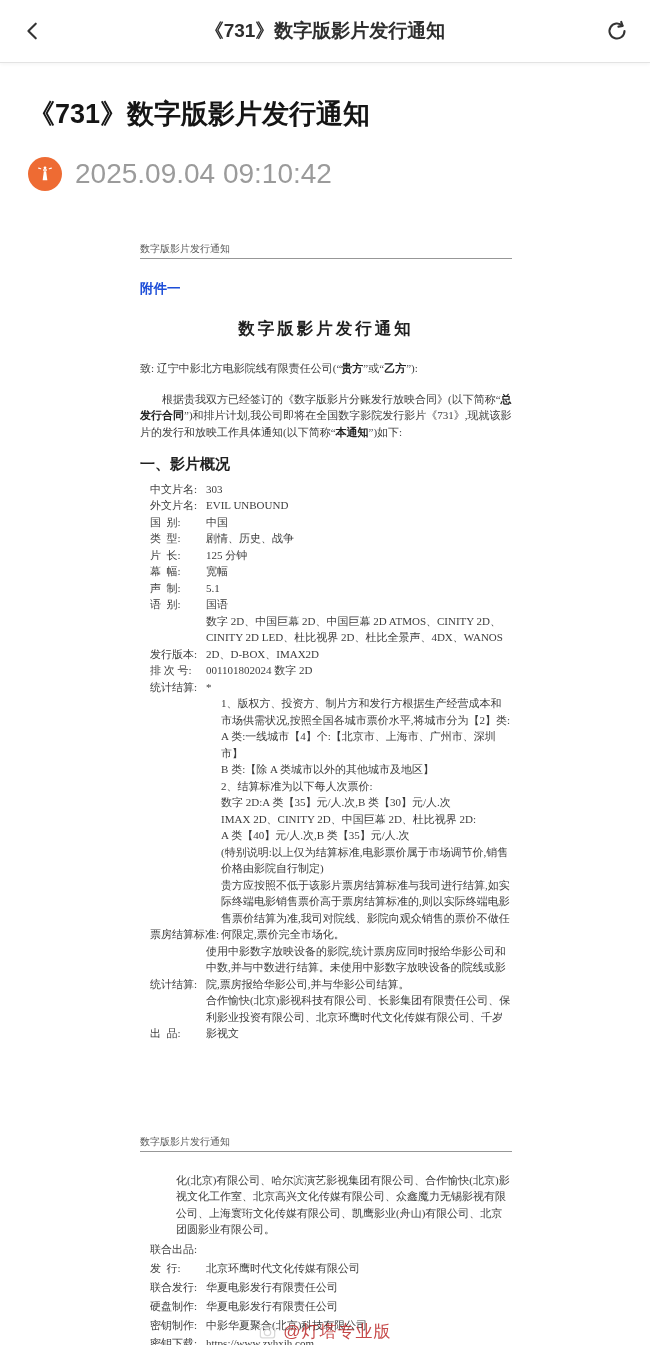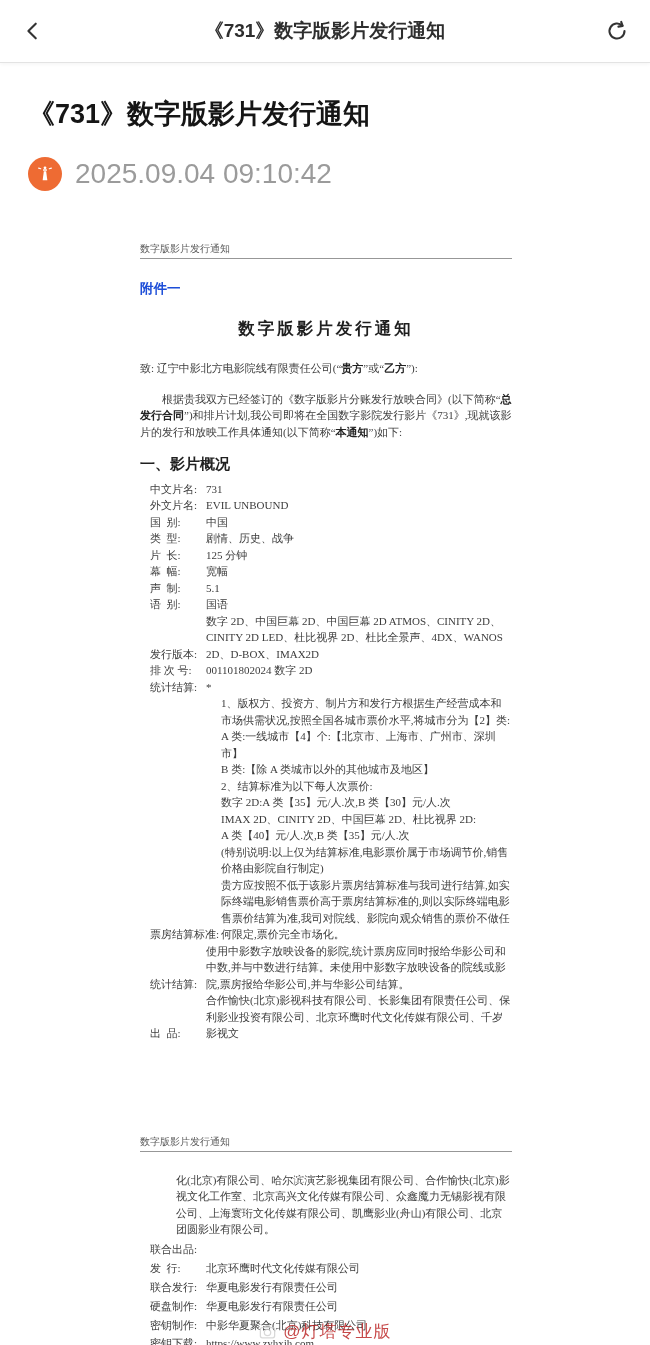--- a/index.html
+++ b/index.html
@@ -127,7 +127,7 @@
       <div>
           <div class="doc-row">
             <span class="doc-label">中文片名:</span>
-            <span class="doc-value">731</span>
+            <span class="doc-value">303</span>
           </div>
           <div class="doc-row">
             <span class="doc-label">外文片名:</span>

